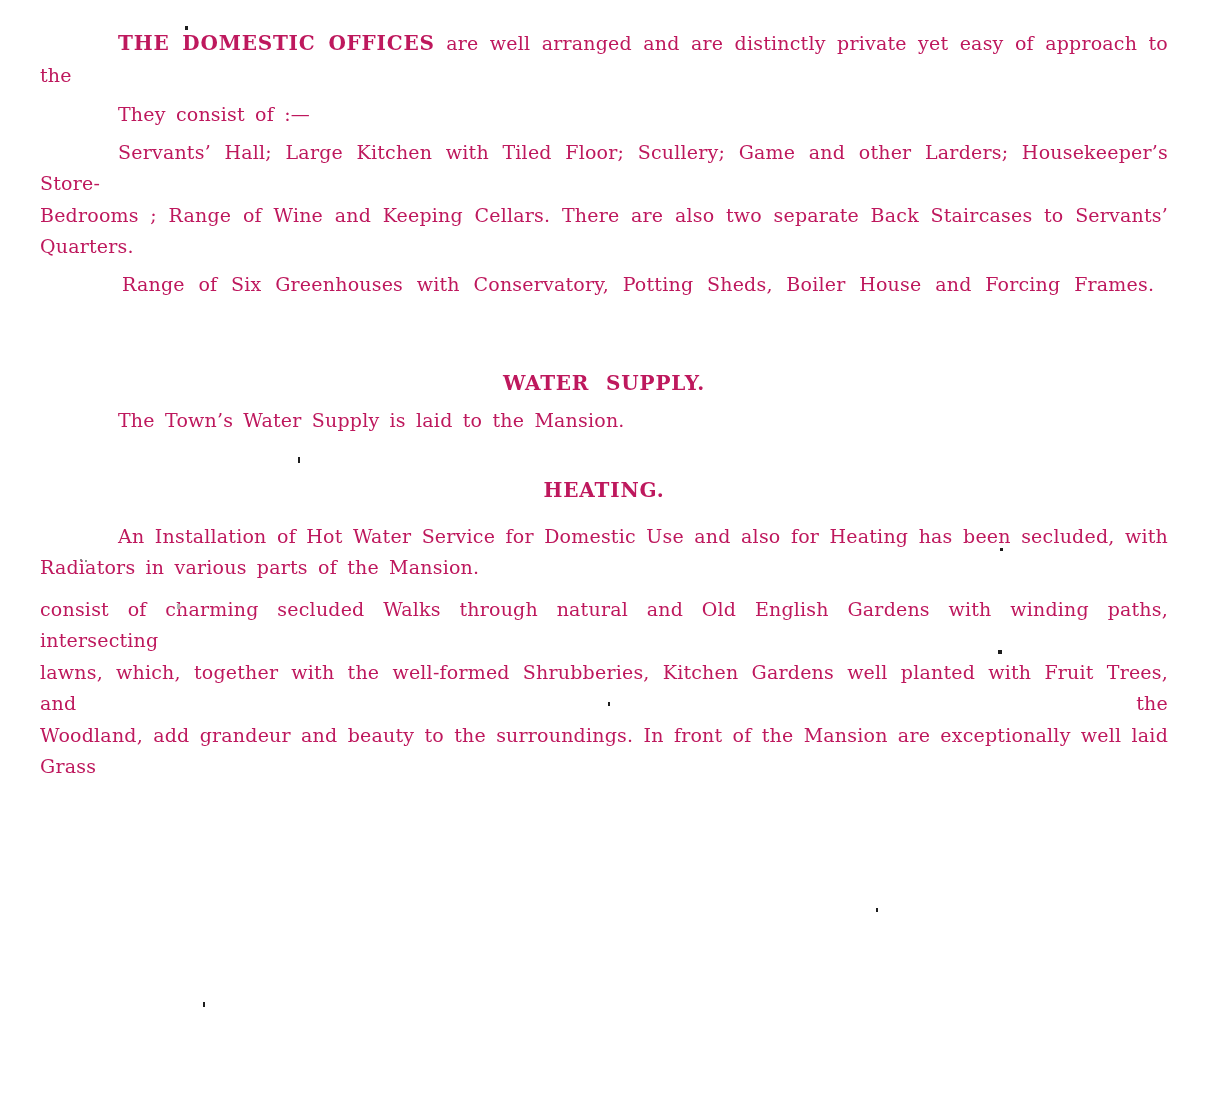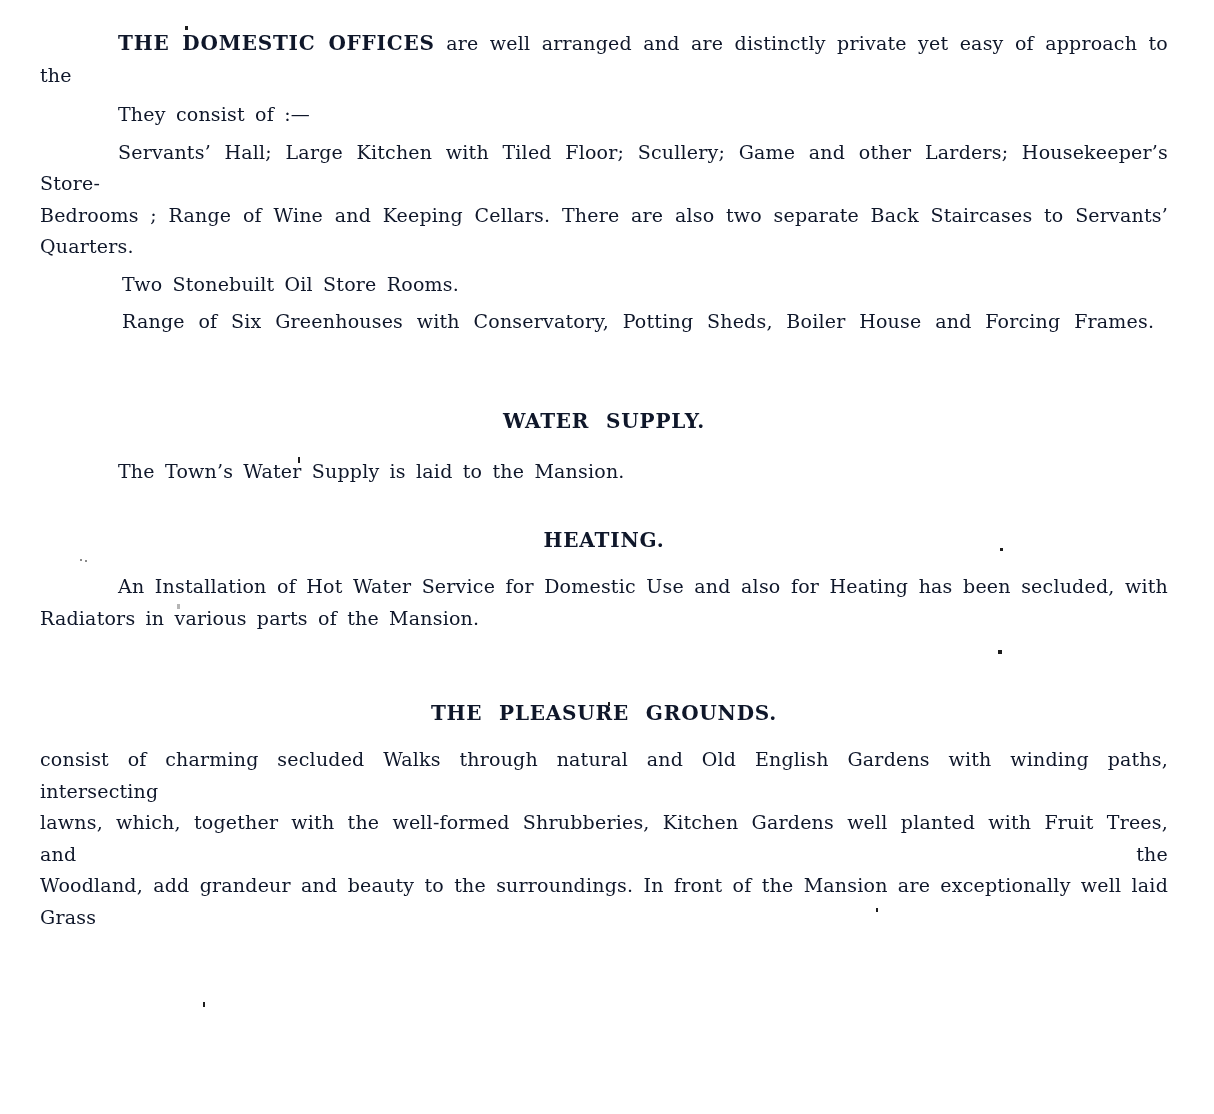--- a/index.html
+++ b/index.html
@@ -9,7 +9,7 @@
     width: 1214px;
     height: 1114px;
     background: #ffffff;
-    color: #0f172a;
+    color: #be185d;
     font-family: "DejaVu Serif", "Liberation Serif", serif;
     overflow: hidden;
   }

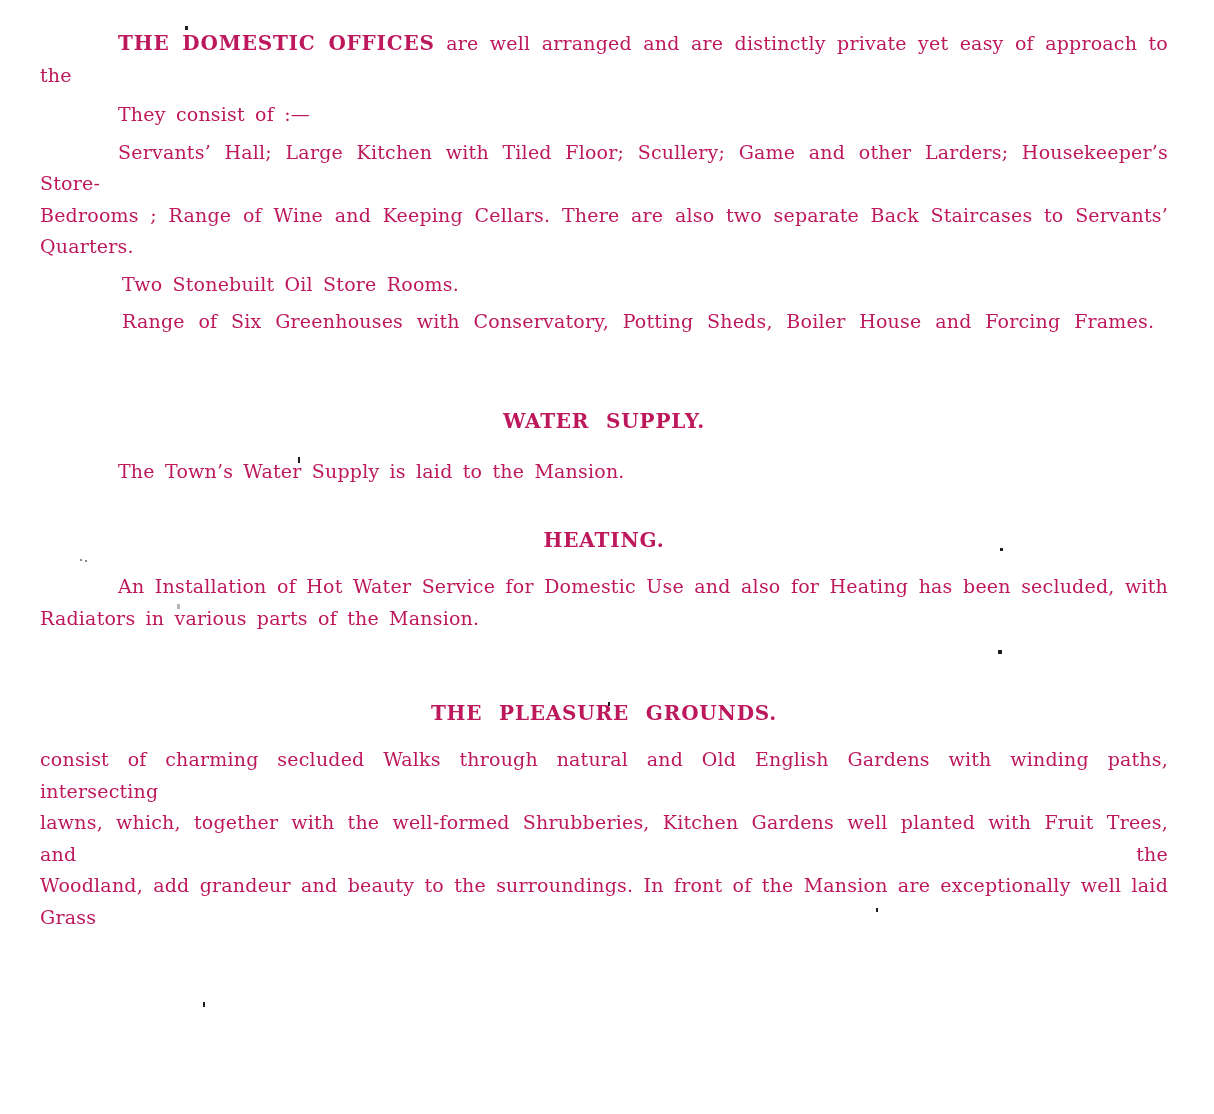--- a/index.html
+++ b/index.html
@@ -75,9 +75,6 @@
     </div>
 
 
-    <div class="para blk-ind" style="margin-top:6px">
-      <div class="line">Two Stonebuilt Oil Store Rooms.</div>
-    </div>
 
     <div class="para blk-ind" style="margin-top:6px">
       <div class="line wide">Range of Six Greenhouses with Conservatory, Potting Sheds, Boiler House and Forcing Frames.</div>

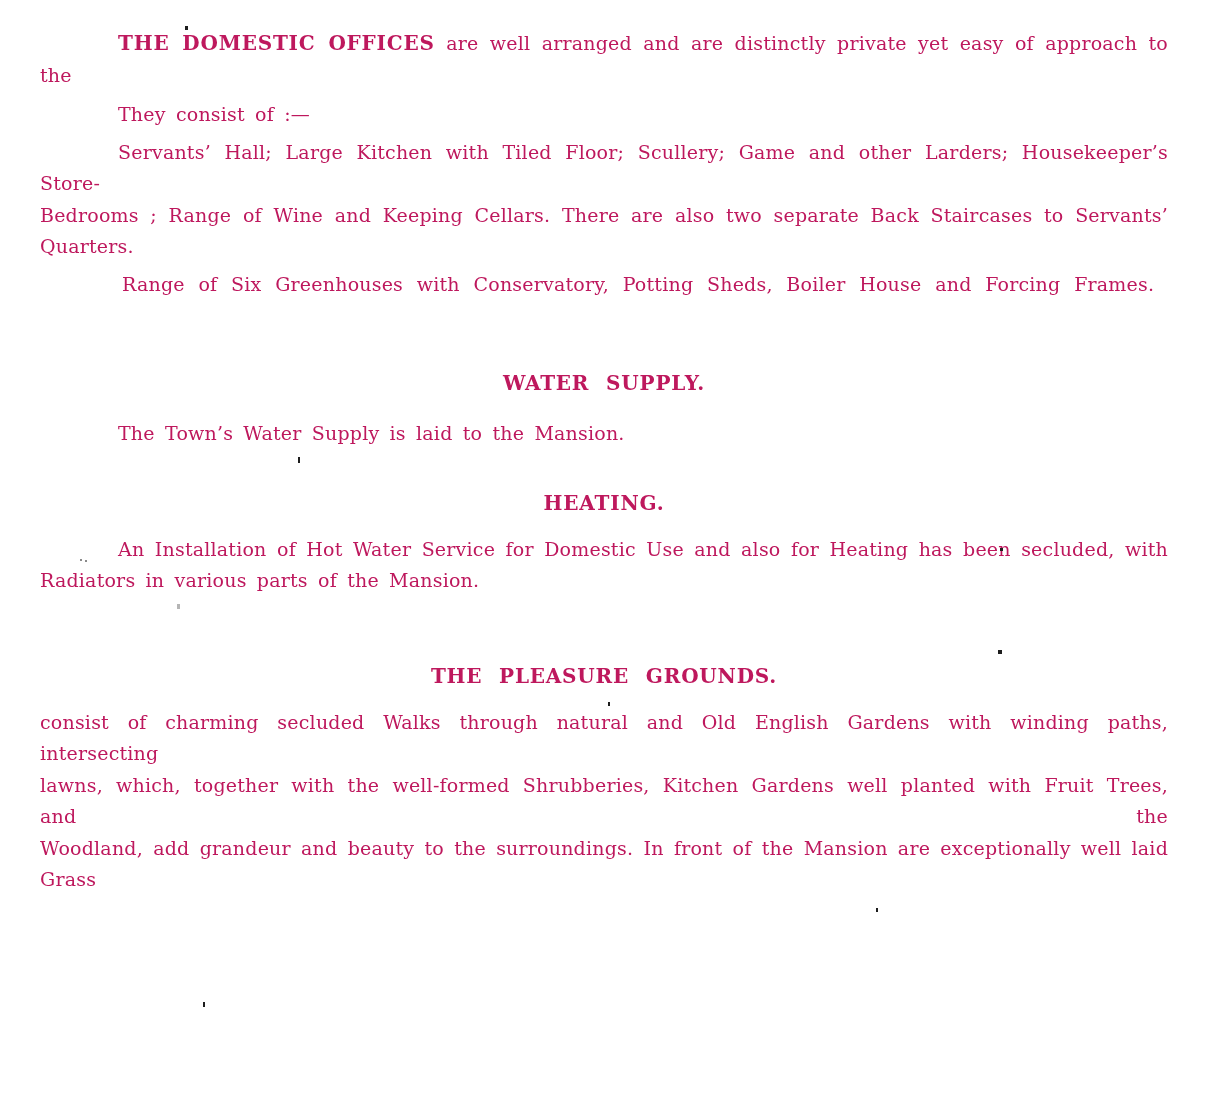--- a/index.html
+++ b/index.html
@@ -81,7 +81,7 @@
     </div>
 
     <h2 class="heading" style="margin-top:62px">WATER SUPPLY.</h2>
-    <div class="para" style="margin-top:14px">
+    <div class="para" style="margin-top:1px">
       <div class="line ind">The Town’s Water Supply is laid to the Mansion.</div>
     </div>
 

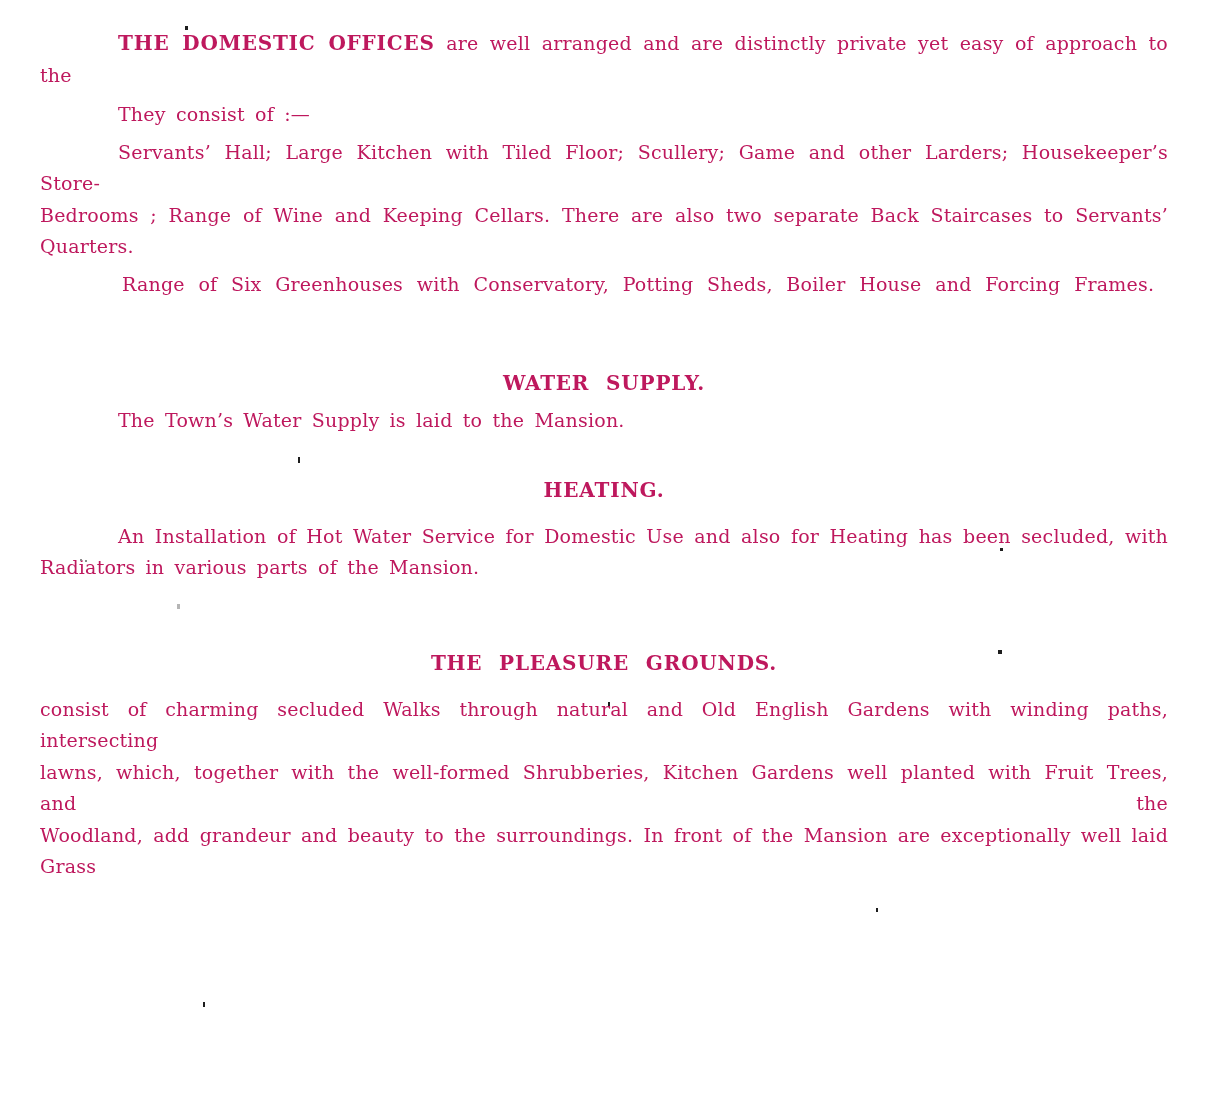--- a/index.html
+++ b/index.html
@@ -91,7 +91,6 @@
       <div class="line">Radiators in various parts of the Mansion.</div>
     </div>
 
-    <h2 class="heading" style="margin-top:58px">THE PLEASURE GROUNDS.</h2>
     <div class="para" style="margin-top:10px">
       <div class="line j">consist of charming secluded Walks through natural and Old English Gardens with winding paths, intersecting</div>
       <div class="line j">lawns, which, together with the well-formed Shrubberies, Kitchen Gardens well planted with Fruit Trees, and the</div>

